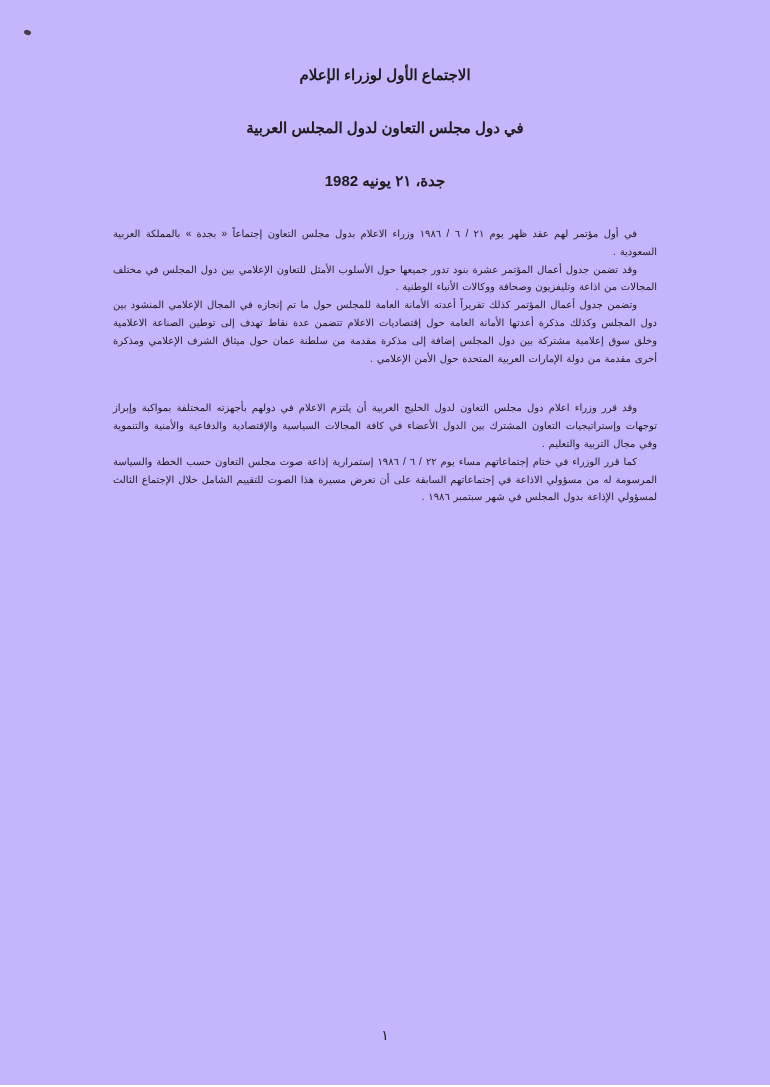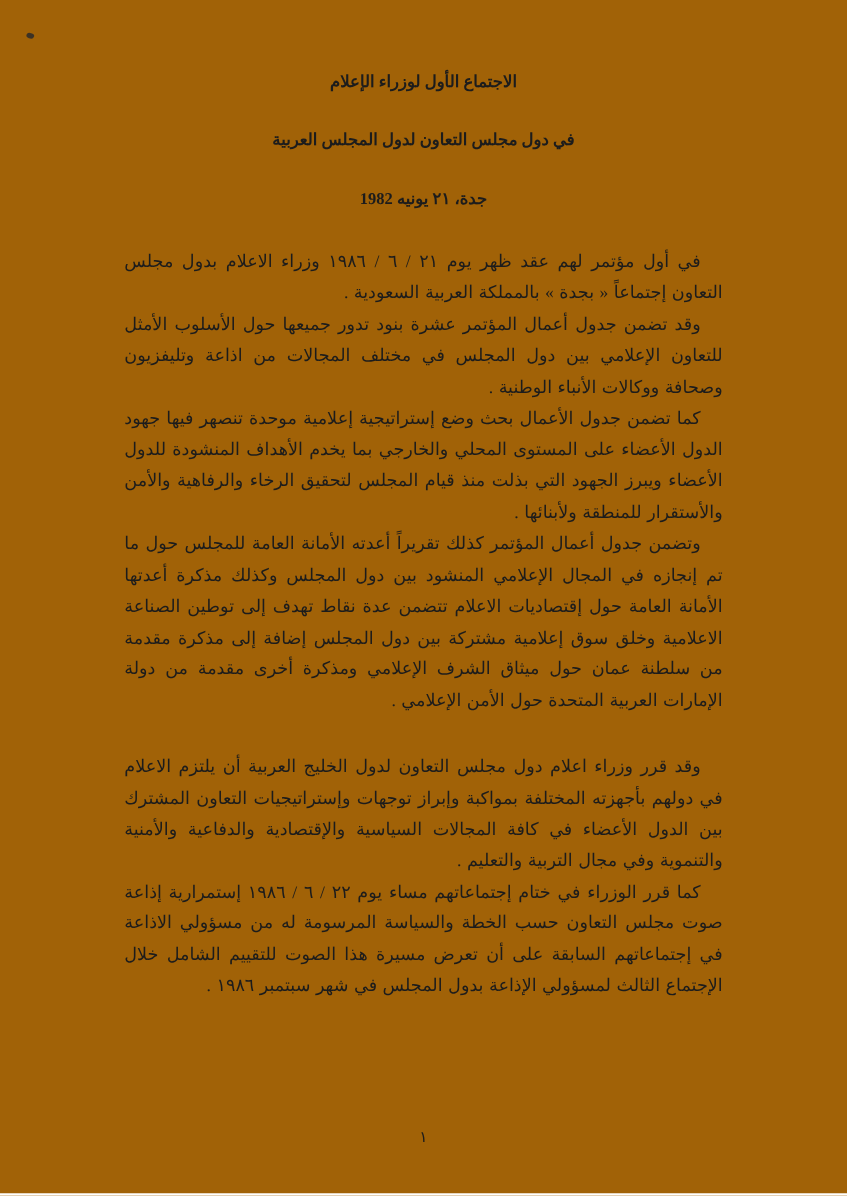--- a/index.html
+++ b/index.html
@@ -12,9 +12,9 @@
     width: 770px;
     height: 1085px;
     margin: 0 auto;
-    background: #a16207;
+    background: #c4b5fd;
     color: #1c1c1c;
-    font-family: Liberation Serif, serif;
+    font-family: Liberation Sans, sans-serif;
     overflow: hidden;
   }
   .scan-artifact {

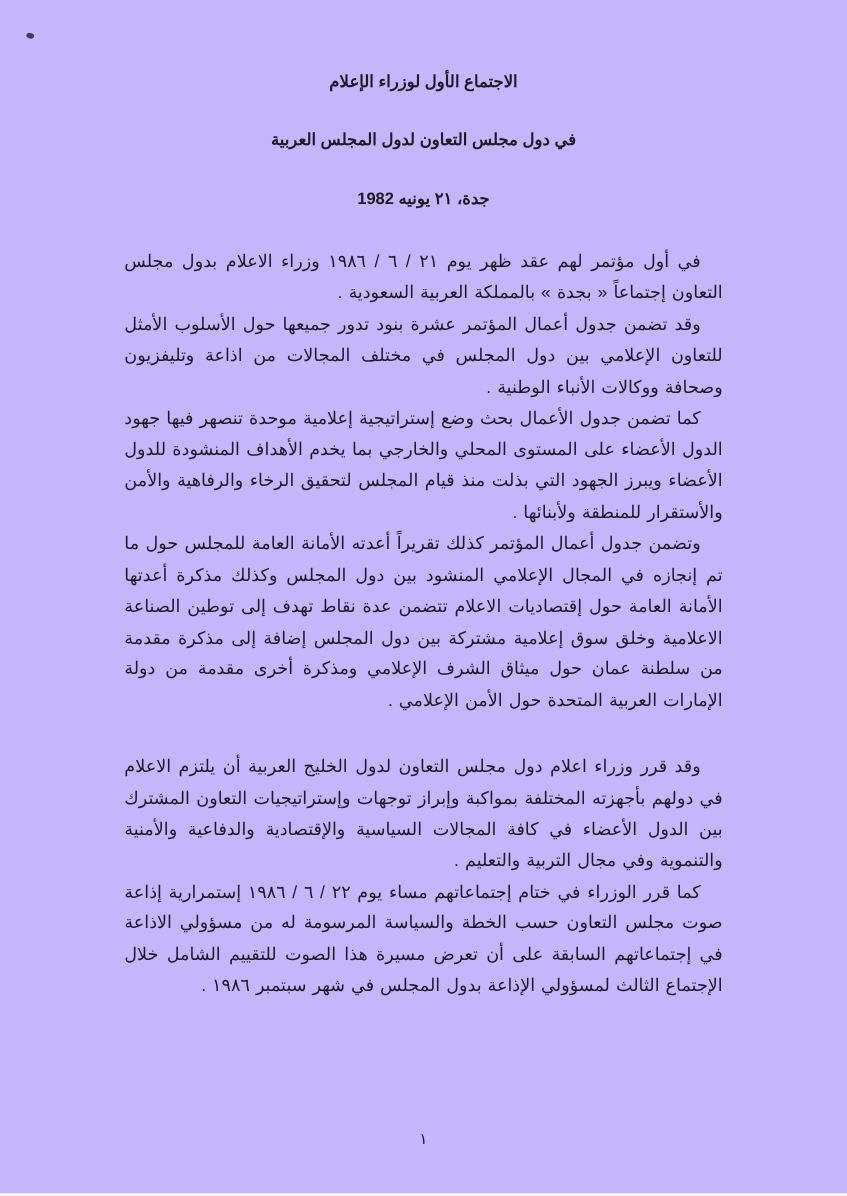--- a/index.html
+++ b/index.html
@@ -45,7 +45,7 @@
     width: 544px;
     margin: 22px auto 4px auto;
     text-align: justify;
-    font-size: 16px;
+    font-size: 10px;
     line-height: 1.78;
   }
   .para {

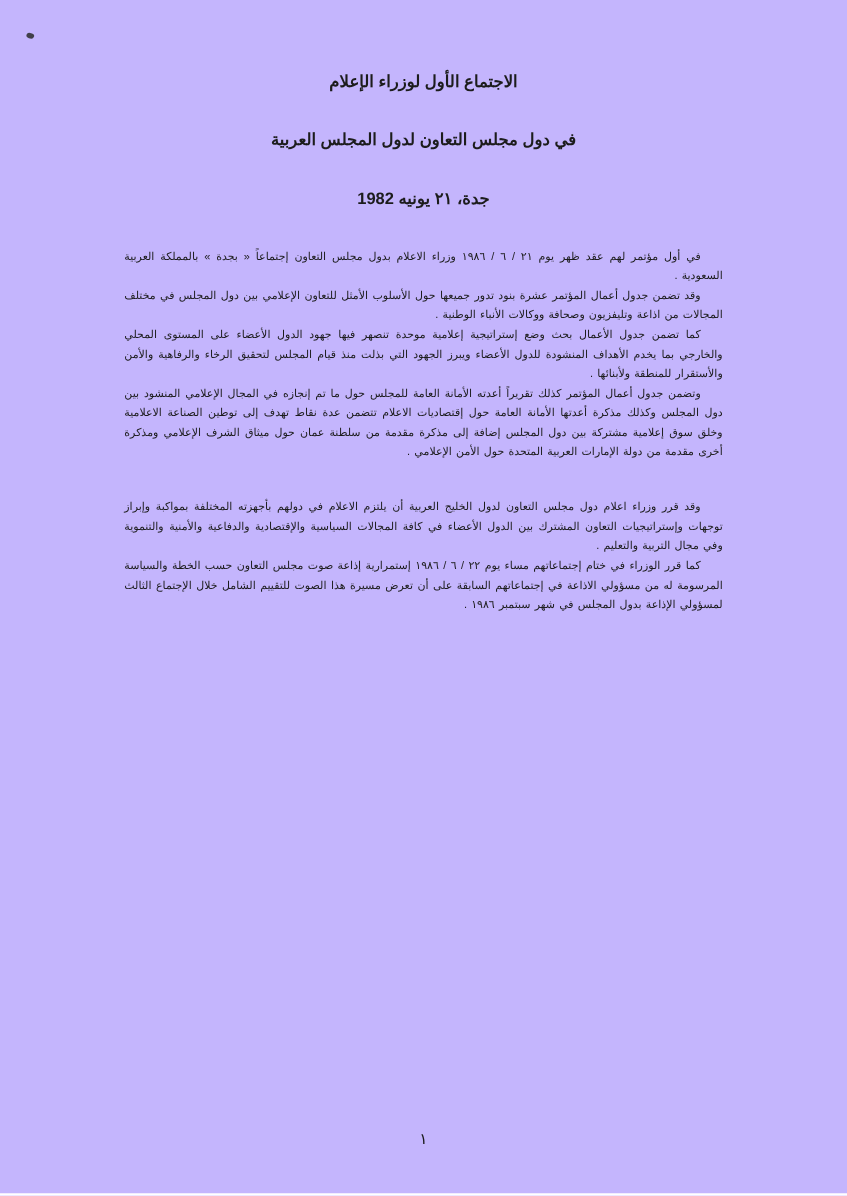--- a/index.html
+++ b/index.html
@@ -82,7 +82,6 @@
   <main class="body-block">
     <p class="para">في أول مؤتمر لهم عقد ظهر يوم ٢١ / ٦ / ١٩٨٦ وزراء الاعلام بدول مجلس التعاون إجتماعاً « بجدة » بالمملكة العربية السعودية .</p>
     <p class="para">وقد تضمن جدول أعمال المؤتمر عشرة بنود تدور جميعها حول الأسلوب الأمثل للتعاون الإعلامي بين دول المجلس في مختلف المجالات من اذاعة وتليفزيون وصحافة ووكالات الأنباء الوطنية .</p>
-    <p class="para">كما تضمن جدول الأعمال بحث وضع إستراتيجية إعلامية موحدة تنصهر فيها جهود الدول الأعضاء على المستوى المحلي والخارجي بما يخدم الأهداف المنشودة للدول الأعضاء ويبرز الجهود التي بذلت منذ قيام المجلس لتحقيق الرخاء والرفاهية والأمن والأستقرار للمنطقة ولأبنائها .</p>
     <p class="para">وتضمن جدول أعمال المؤتمر كذلك تقريراً أعدته الأمانة العامة للمجلس حول ما تم إنجازه في المجال الإعلامي المنشود بين دول المجلس وكذلك مذكرة أعدتها الأمانة العامة حول إقتصاديات الاعلام تتضمن عدة نقاط تهدف إلى توطين الصناعة الاعلامية وخلق سوق إعلامية مشتركة بين دول المجلس إضافة إلى مذكرة مقدمة من سلطنة عمان حول ميثاق الشرف الإعلامي ومذكرة أخرى مقدمة من دولة الإمارات العربية المتحدة حول الأمن الإعلامي .</p>
     <p class="para gap-before">وقد قرر وزراء اعلام دول مجلس التعاون لدول الخليج العربية أن يلتزم الاعلام في دولهم بأجهزته المختلفة بمواكبة وإبراز توجهات وإستراتيجيات التعاون المشترك بين الدول الأعضاء في كافة المجالات السياسية والإقتصادية والدفاعية والأمنية والتنموية وفي مجال التربية والتعليم .</p>
     <p class="para">كما قرر الوزراء في ختام إجتماعاتهم مساء يوم ٢٢ / ٦ / ١٩٨٦ إستمرارية إذاعة صوت مجلس التعاون حسب الخطة والسياسة المرسومة له من مسؤولي الاذاعة في إجتماعاتهم السابقة على أن تعرض مسيرة هذا الصوت للتقييم الشامل خلال الإجتماع الثالث لمسؤولي الإذاعة بدول المجلس في شهر سبتمبر ١٩٨٦ .</p>

